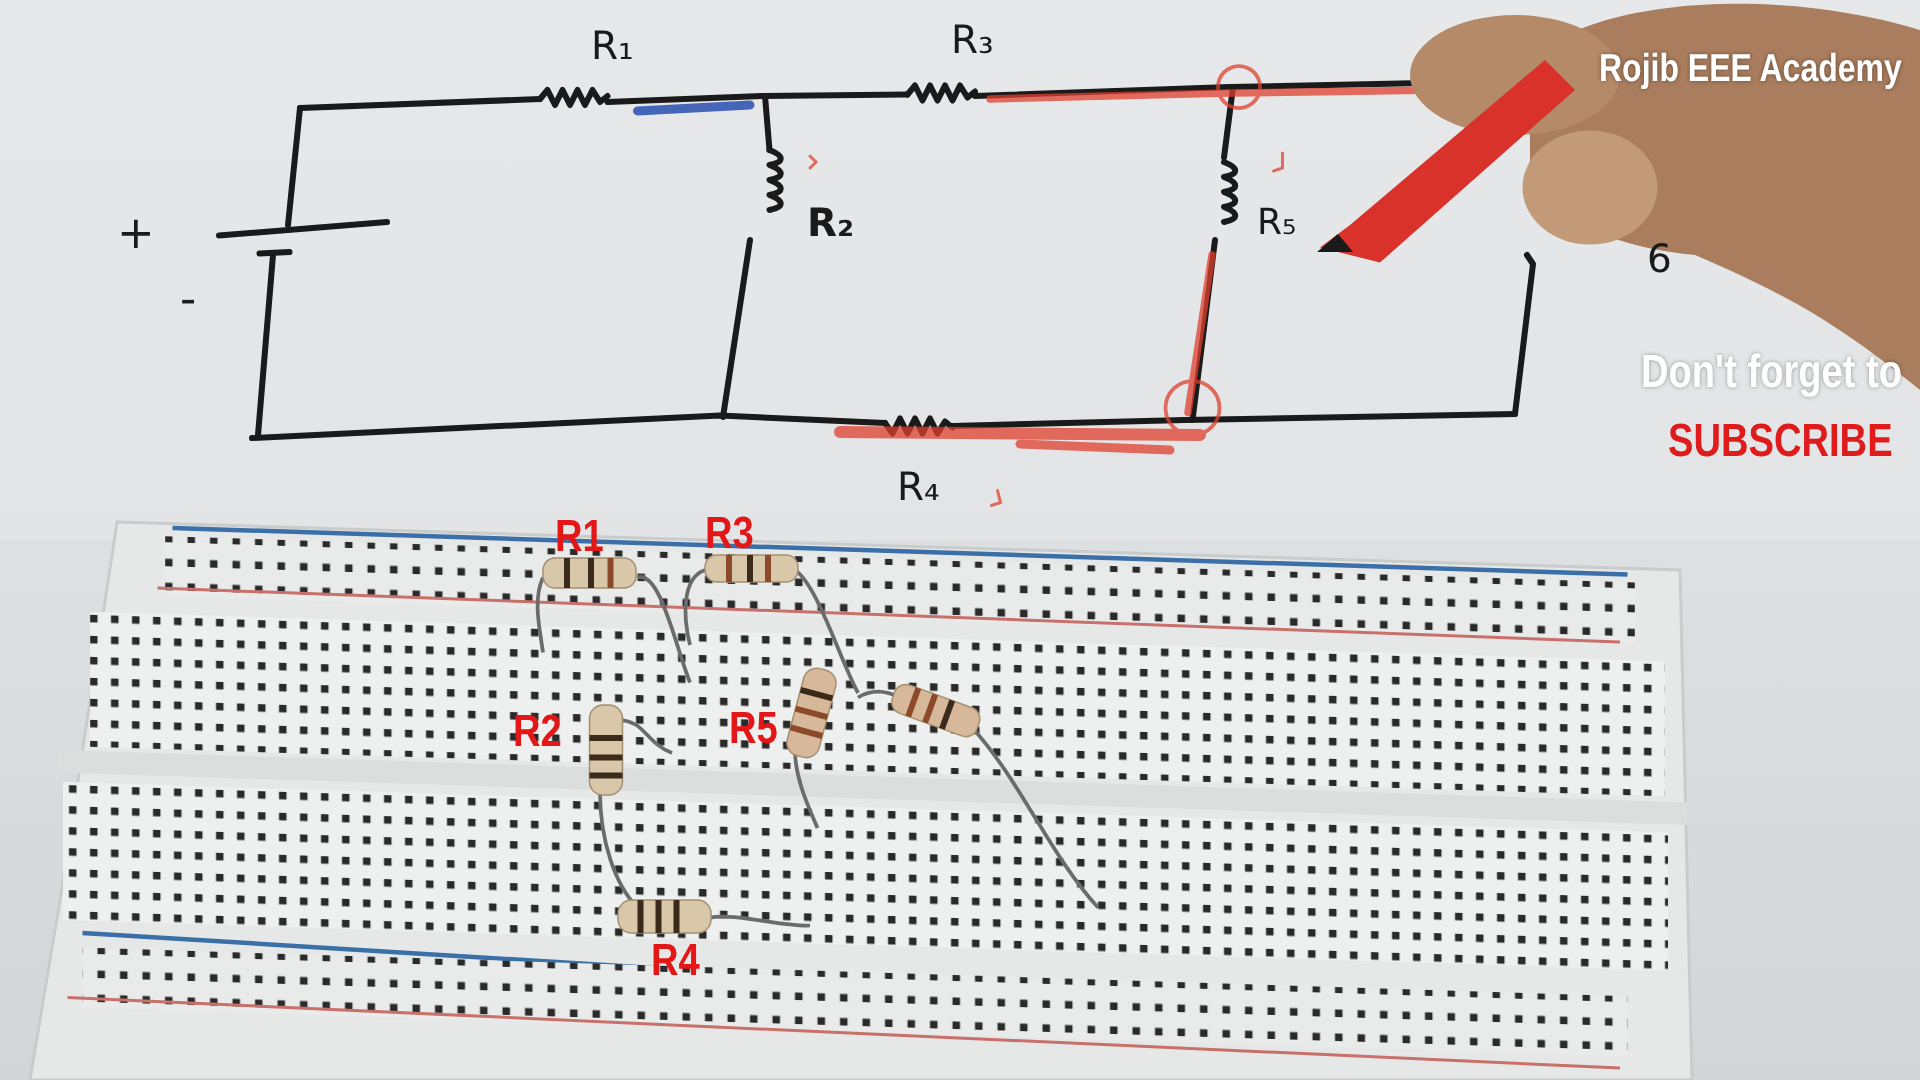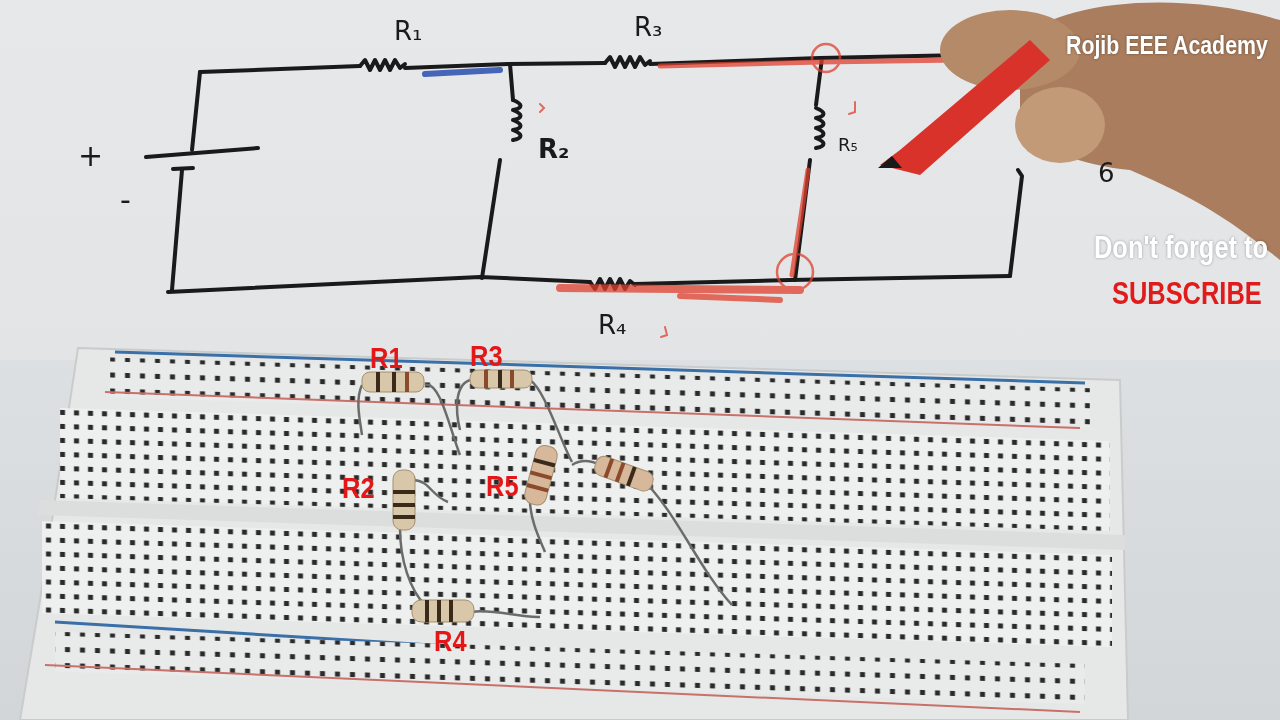--- a/index.html
+++ b/index.html
@@ -86,7 +86,7 @@
   <div class="hand-label" style="left:634px;top:12px;">R₃</div>
   <div class="hand-label" style="left:538px;top:134px;font-weight:bold;">R₂</div>
   <div class="hand-label" style="left:598px;top:310px;">R₄</div>
-  <div class="hand-label" style="left:838px;top:134px;font-size:18px;">R₅</div>
+  <div class="hand-label" style="left:838px;top:134px;font-size:24px;">R₅</div>
   <div class="hand-label" style="left:1098px;top:158px;">6</div>
   <div class="hand-label" style="left:78px;top:138px;font-size:30px;">+</div>
   <div class="hand-label" style="left:120px;top:182px;font-size:30px;">-</div>

